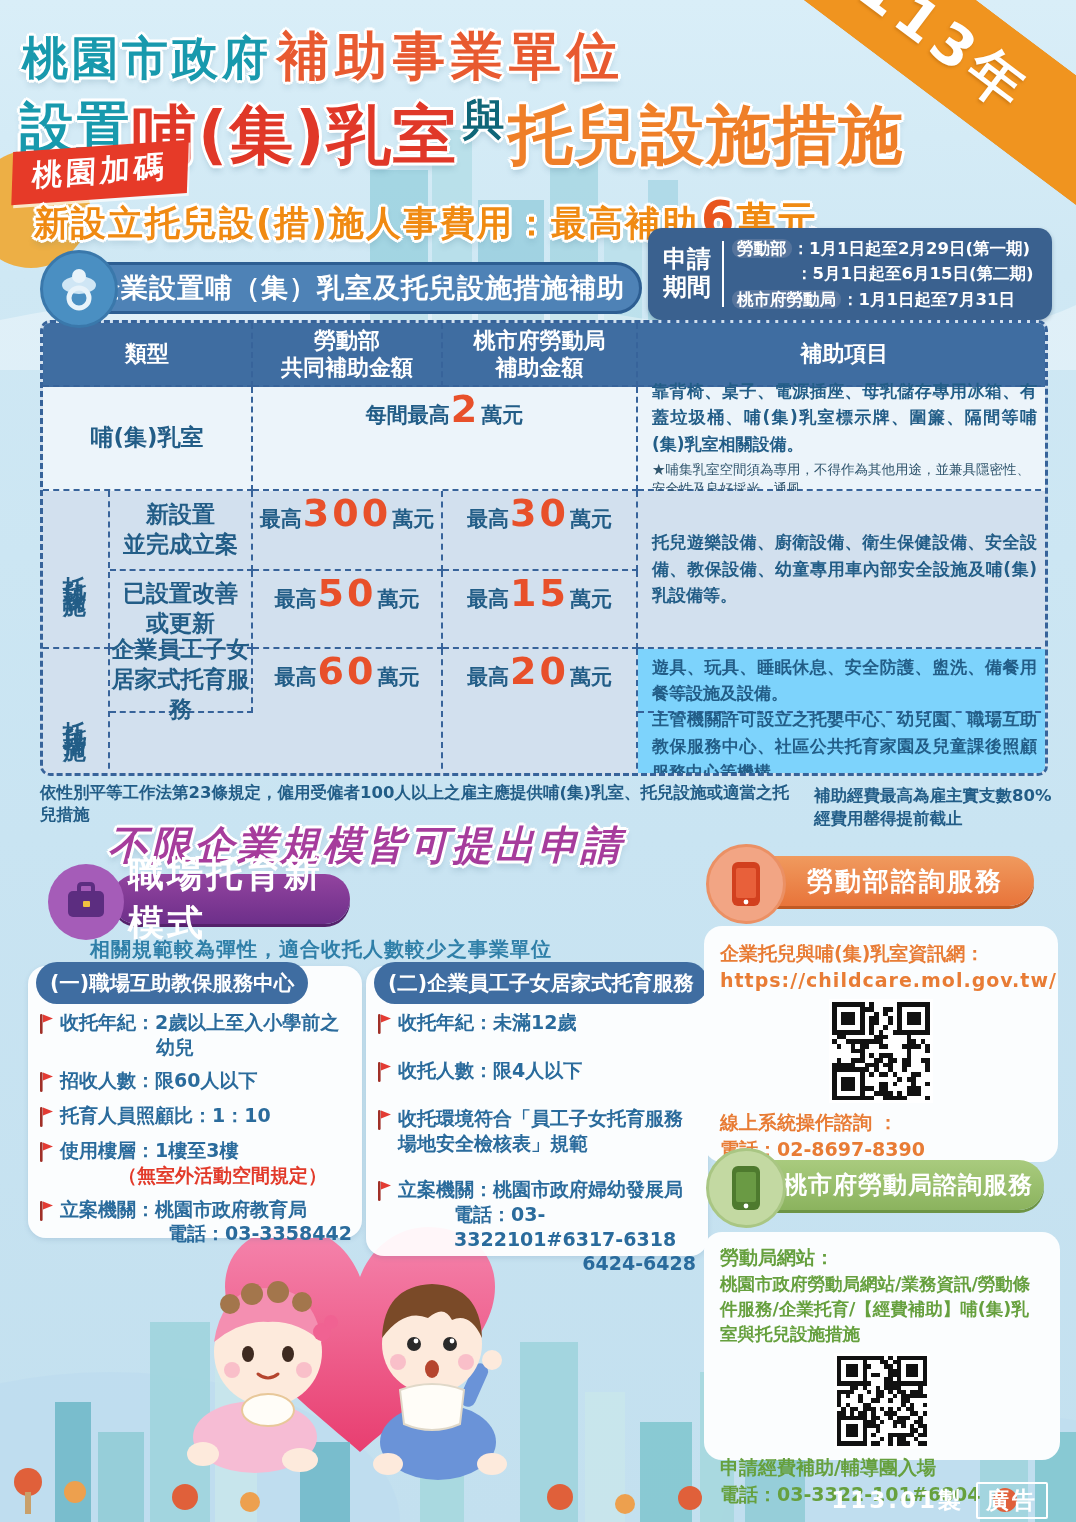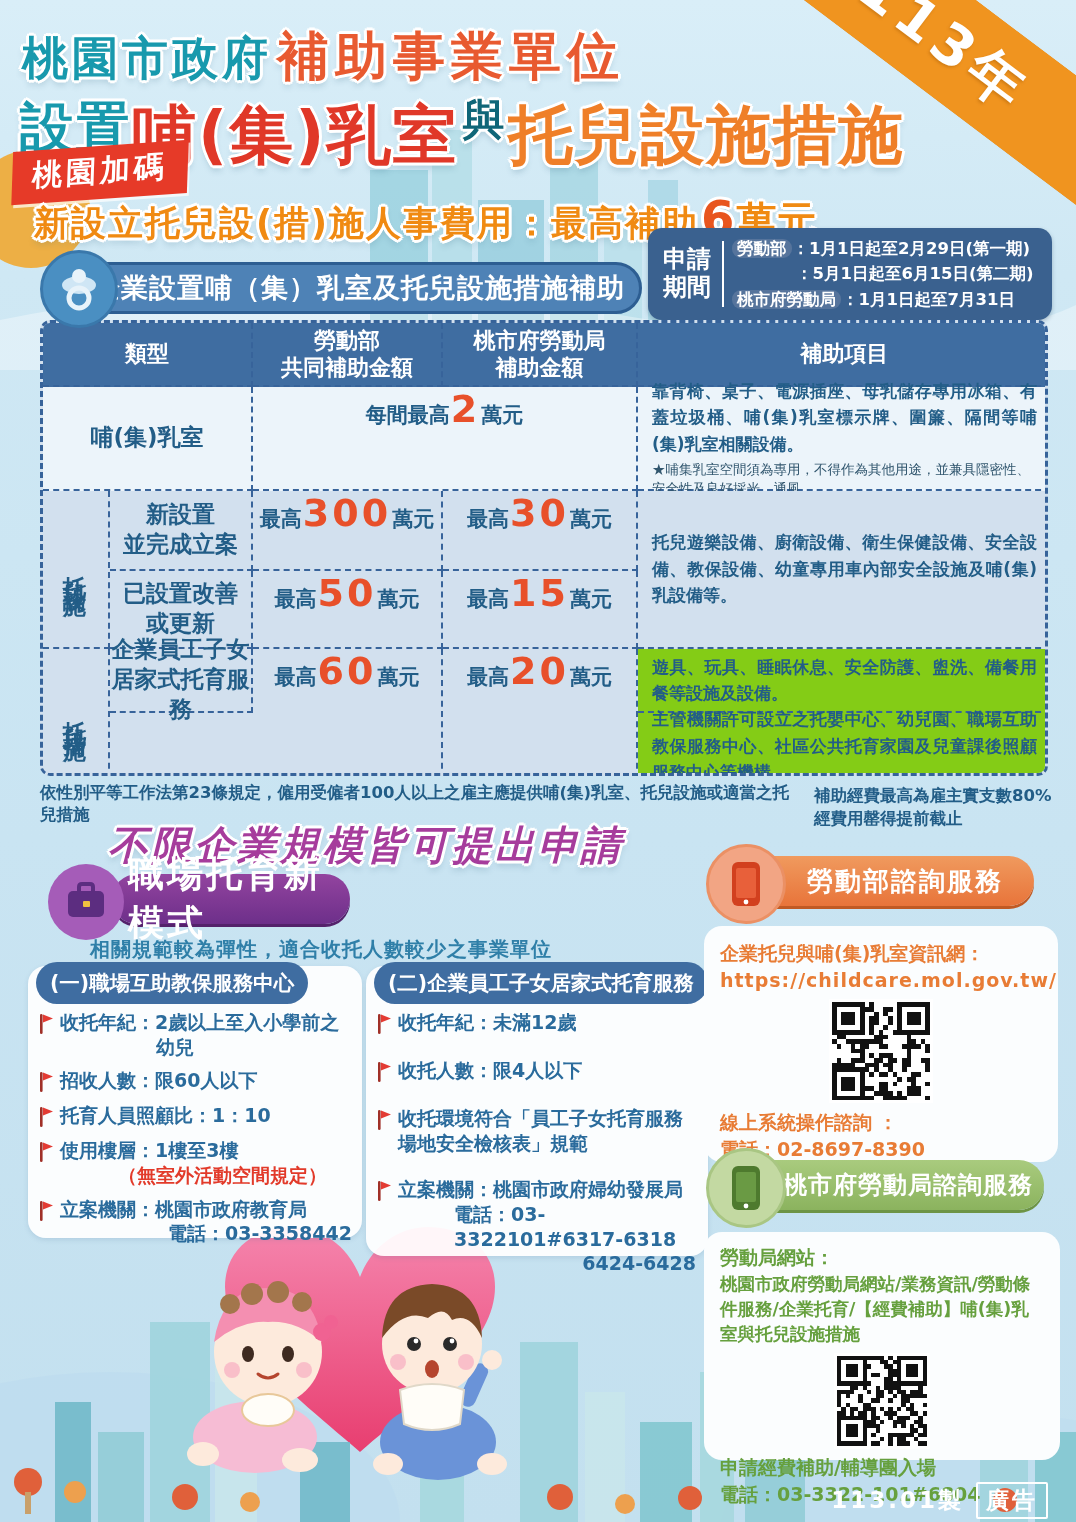--- a/index.html
+++ b/index.html
@@ -55,7 +55,7 @@
   .cell{border-right:2px dashed #37639a;border-bottom:2px dashed #37639a;display:flex;align-items:center;justify-content:center;}
   .cell.last{border-right:none;} .cell.bottom{border-bottom:none;}
   .hcell{background:#3f6da1;color:#fff;font-size:22px;font-weight:bold;text-align:center;white-space:pre-line;line-height:1.25;}
-  .c-light{background:#ecf4fa;} .c-med{background:#d2e0ee;} .c-med2{background:#84cc16;}
+  .c-light{background:#ecf4fa;} .c-med{background:#d2e0ee;} .c-med2{background:#7dd3fc;}
   .lbl{color:#225d87;font-size:23px;font-weight:bold;text-align:center;white-space:pre-line;line-height:1.3;}
   .vtext{writing-mode:vertical-rl;text-orientation:upright;color:#225d87;font-size:23px;font-weight:bold;letter-spacing:6px;}
   .amount{display:flex;align-items:baseline;justify-content:center;}

